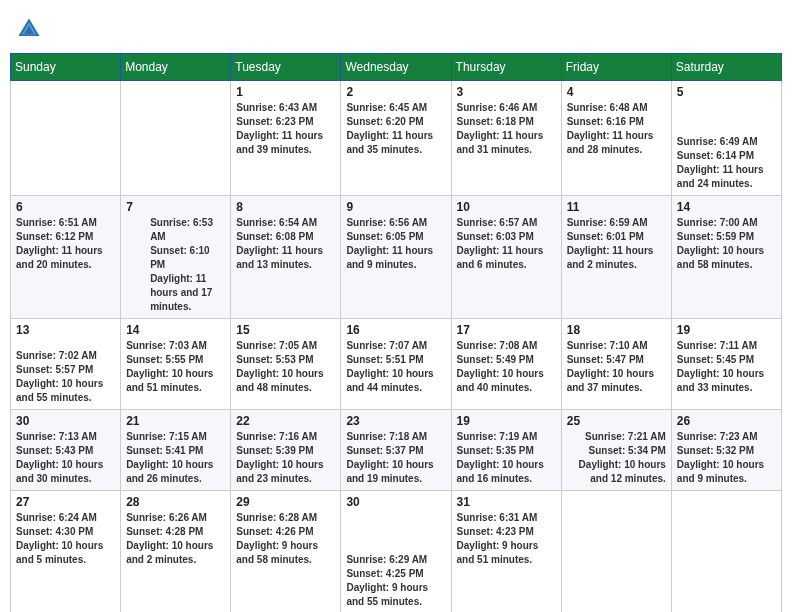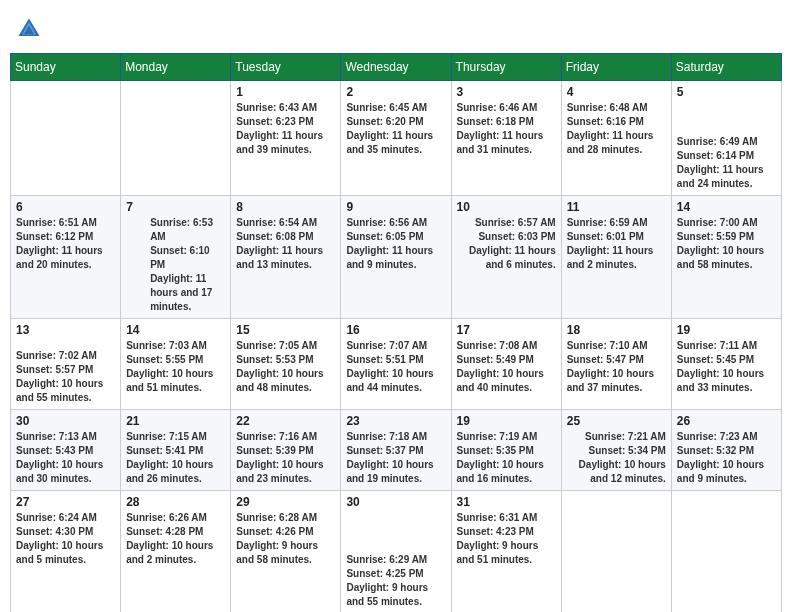--- a/index.html
+++ b/index.html
@@ -191,7 +191,7 @@
         </td>
         <td>
           <span class="day-num">10</span>
-          <div class="day-info" style="white-space: pre-line; text-align: right;">Sunrise: 6:57 AM
+          <div class="day-info" style="white-space: pre-line;">Sunrise: 6:57 AM
 Sunset: 6:03 PM
 Daylight: 11 hours and 6 minutes.</div>
         </td>

